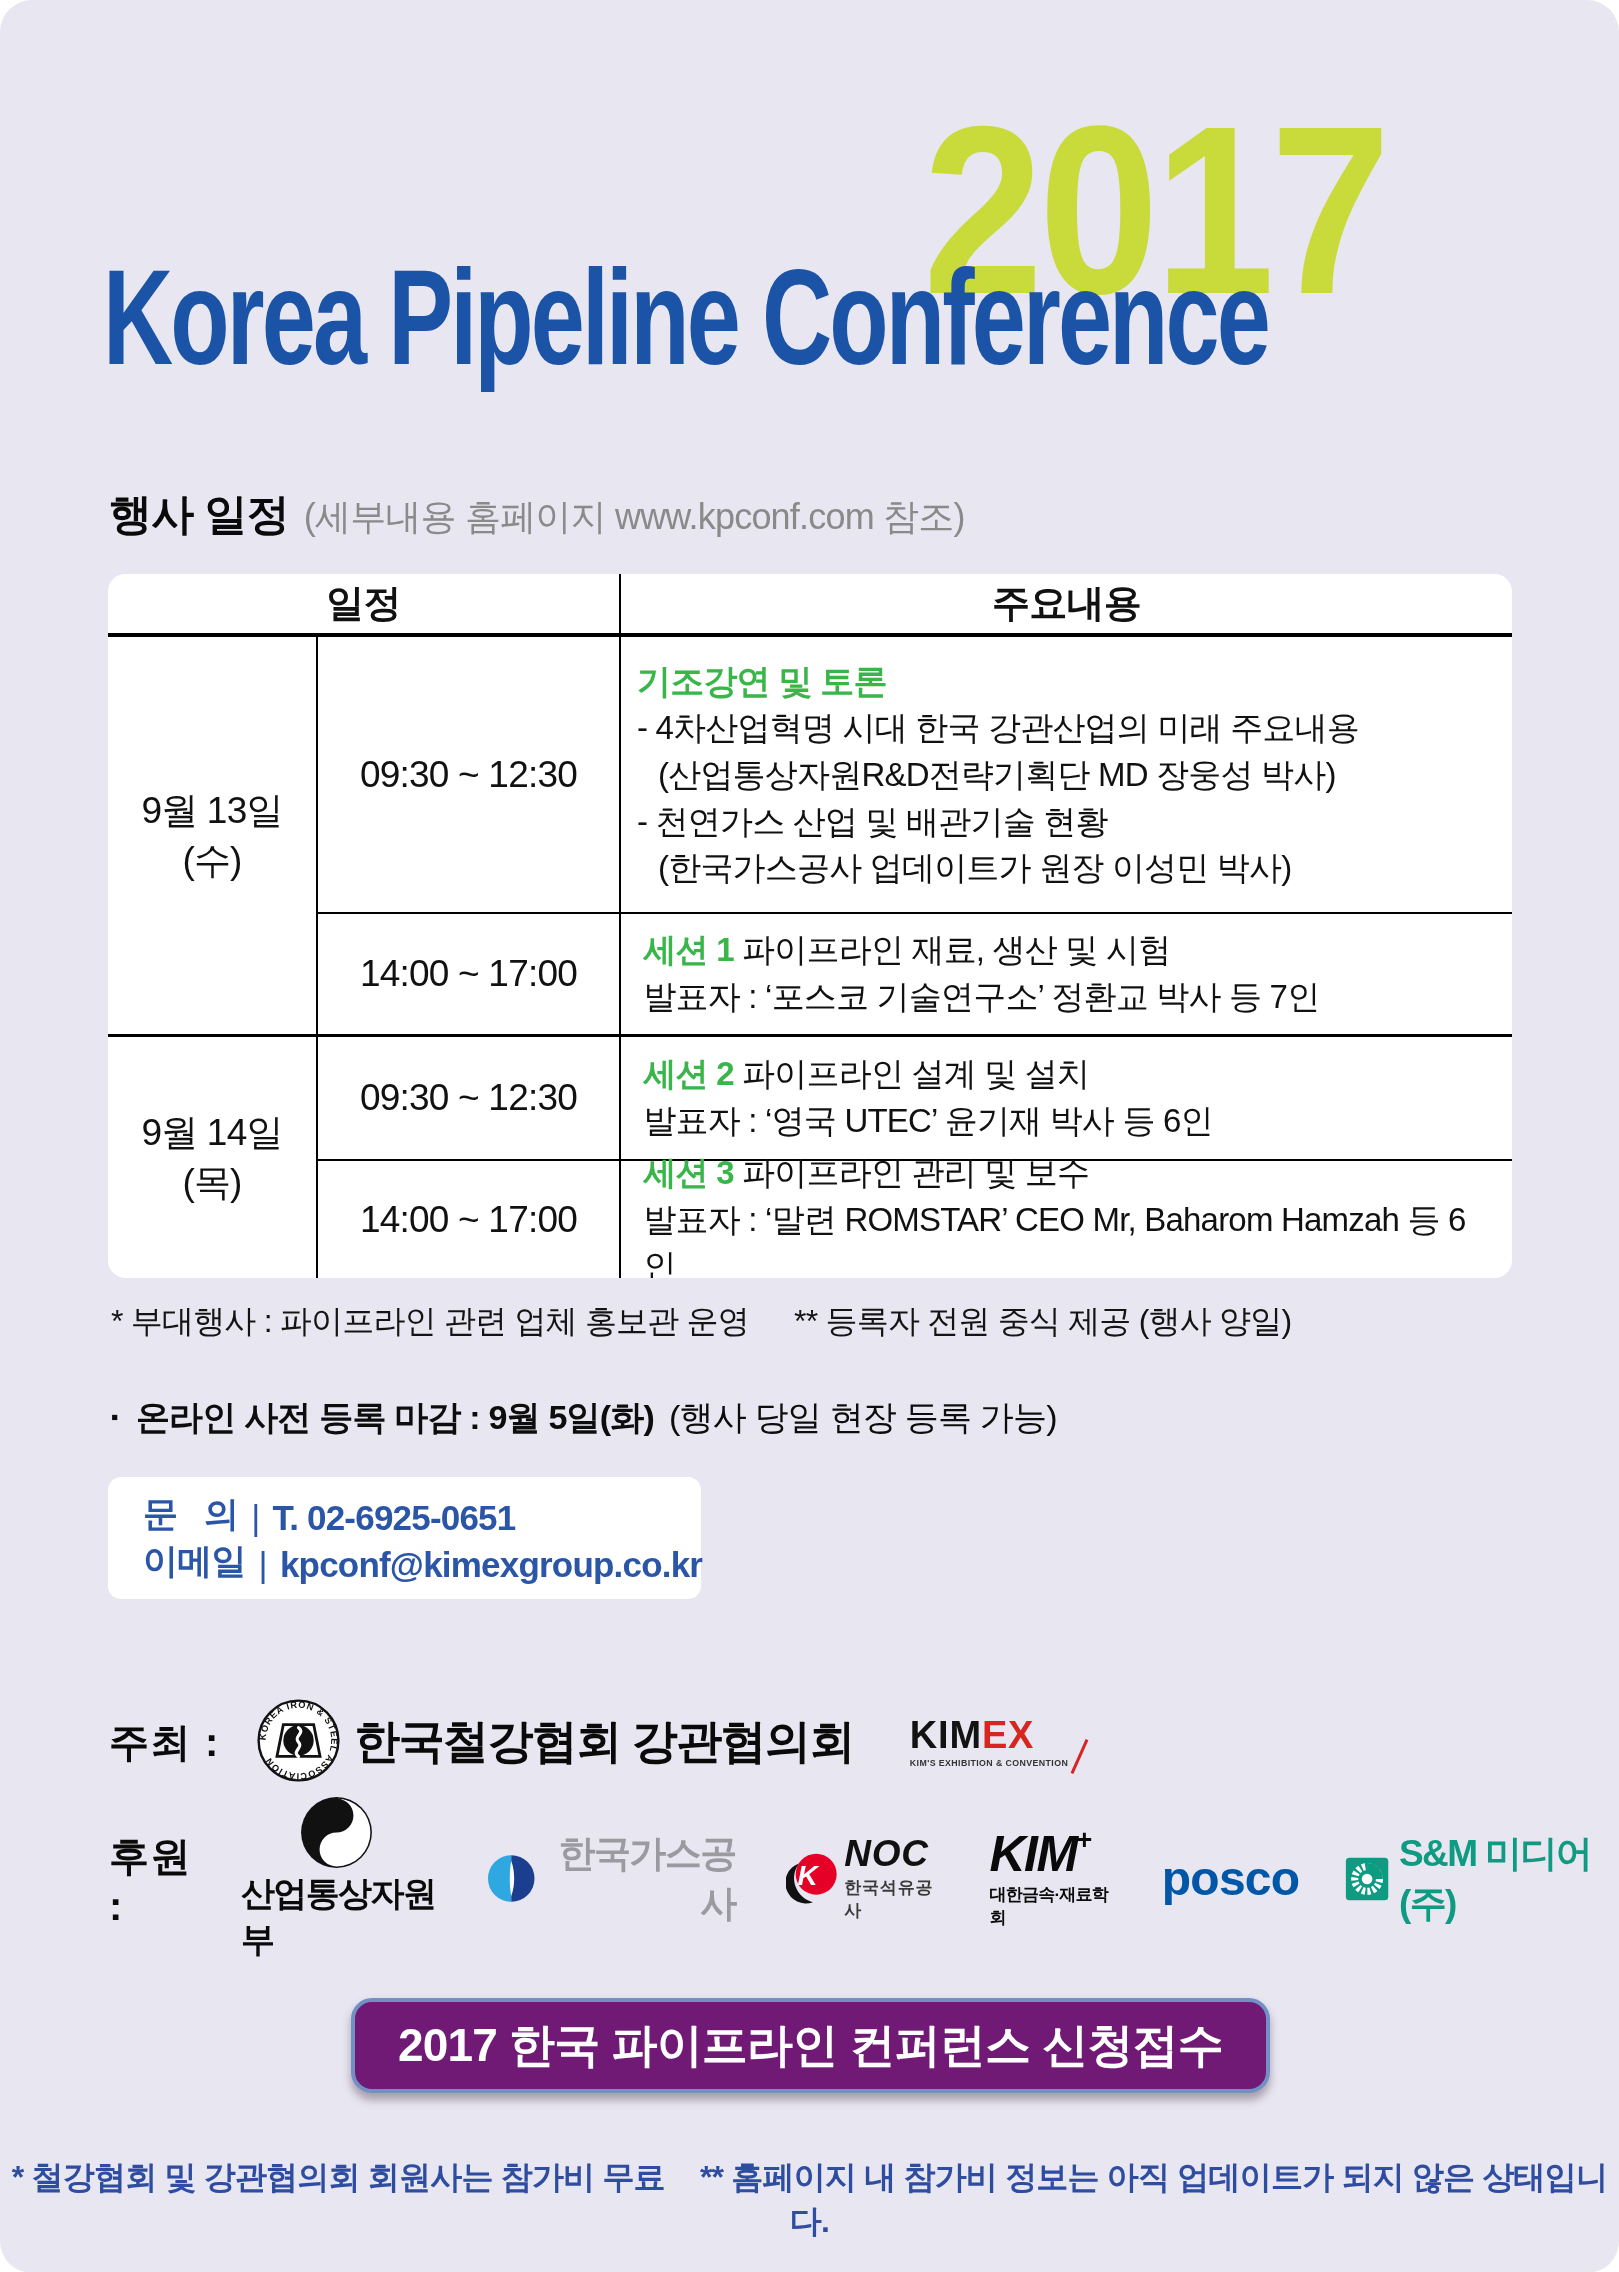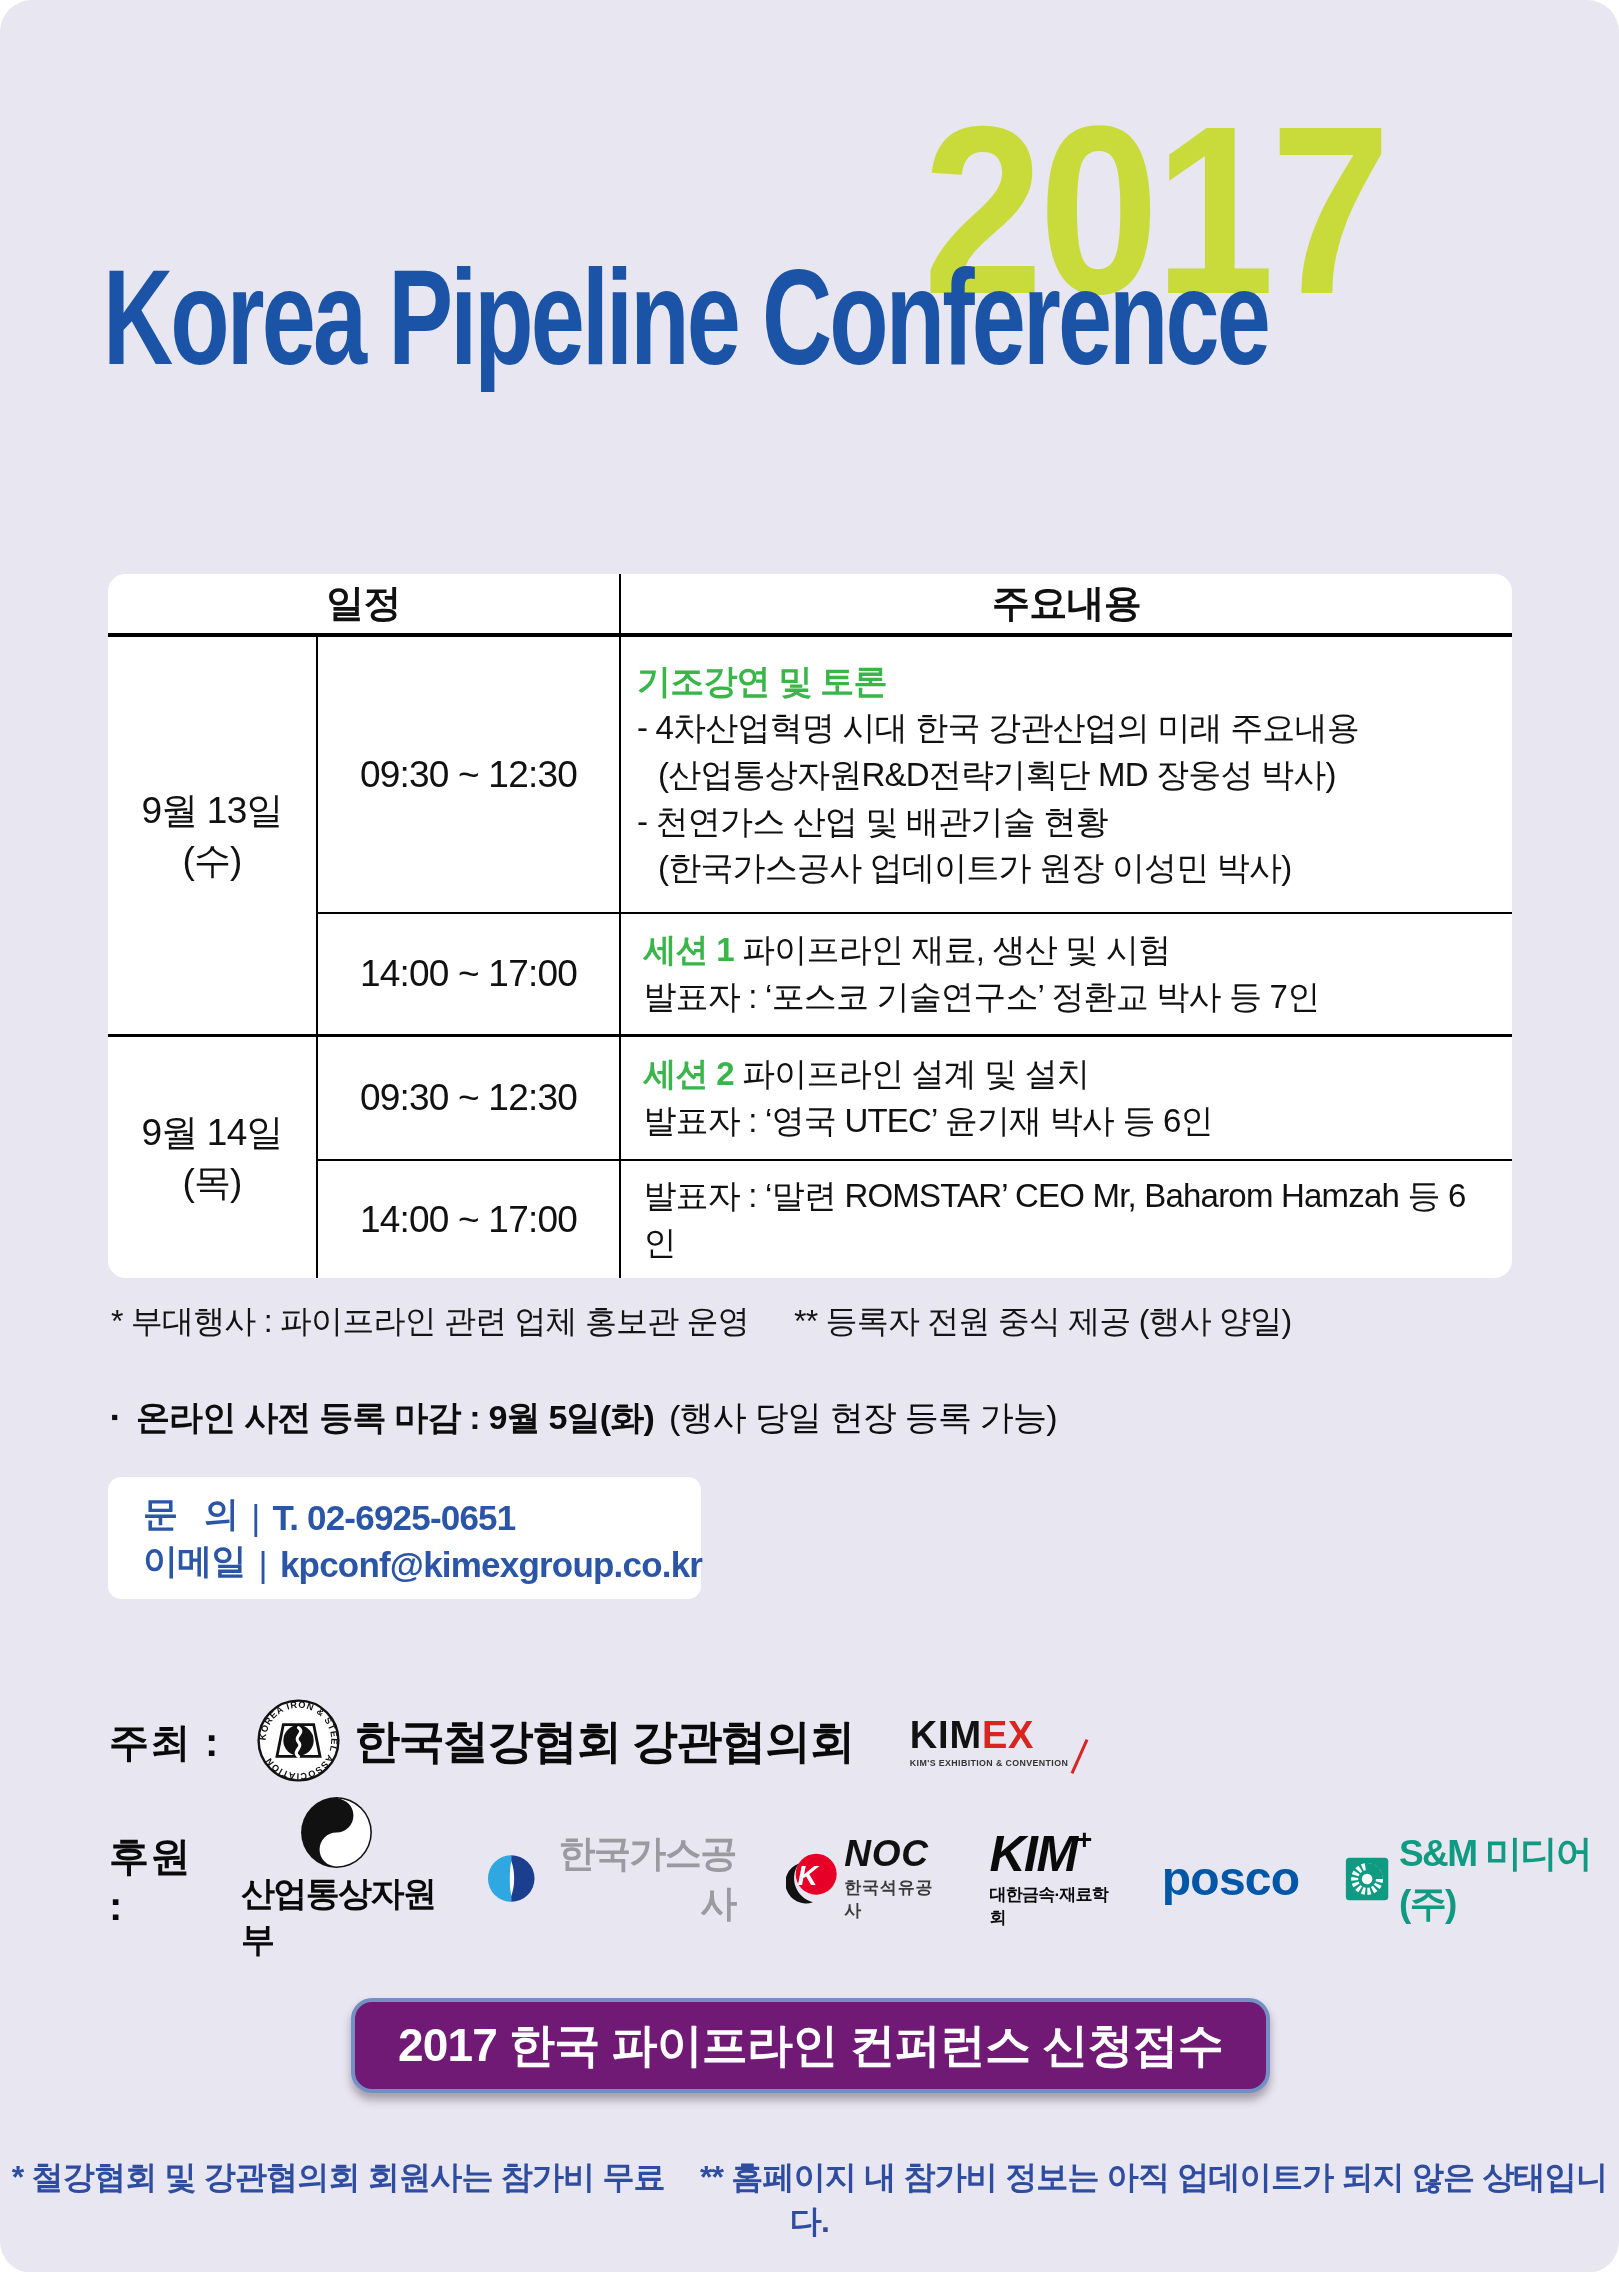--- a/index.html
+++ b/index.html
@@ -111,6 +111,10 @@
   <div class="year">2017</div>
   <div class="title">Korea Pipeline Conference</div>
 
+  <div class="sec-head">
+    <span class="main">행사 일정</span>
+    <span class="note">(세부내용 홈페이지 www.kpconf.com 참조)</span>
+  </div>
 
   <div class="table">
     <div class="cell hdr hdr-left">일정</div>

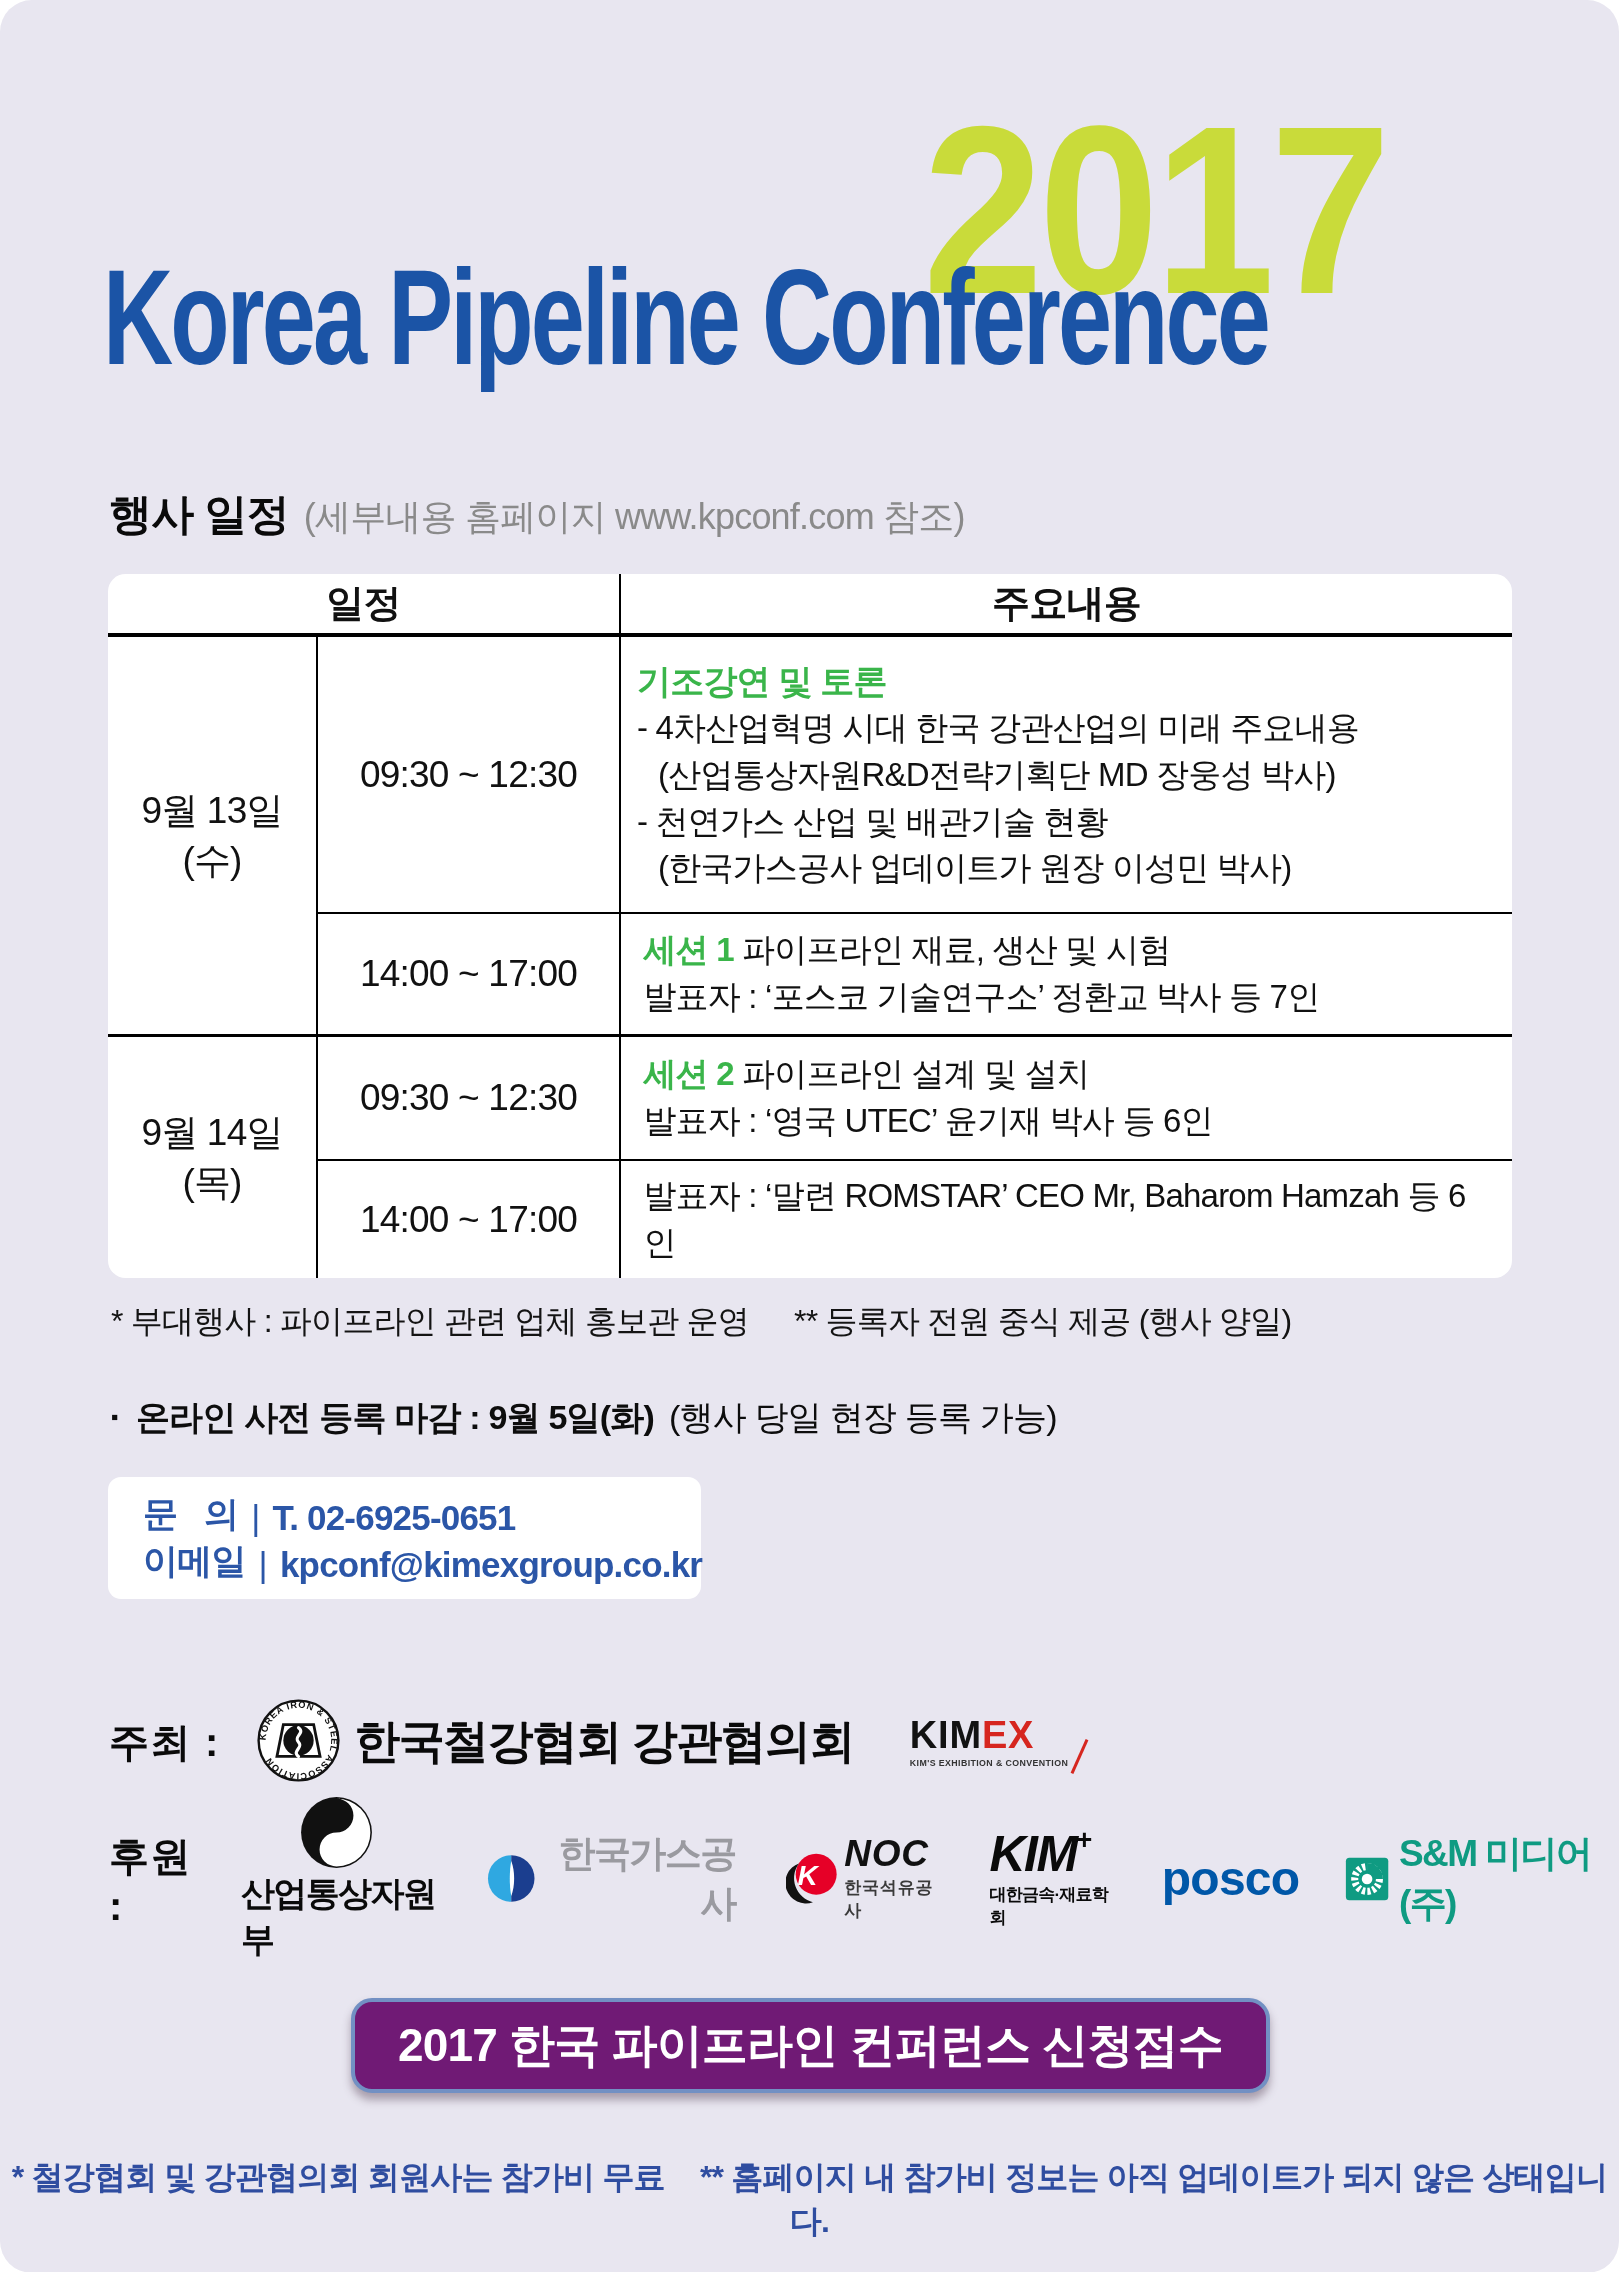--- a/index.html
+++ b/index.html
@@ -157,6 +157,10 @@
 
     <div class="cell time t4">14:00 ~ 17:00</div>
     <div class="cell content c4">
+      <div>
+        <span class="green">세션 3</span>
+        <span>파이프라인 관리 및 보수</span>
+      </div>
       <div>발표자 : ‘말련 ROMSTAR’ CEO Mr, Baharom Hamzah 등 6인</div>
     </div>
   </div>

